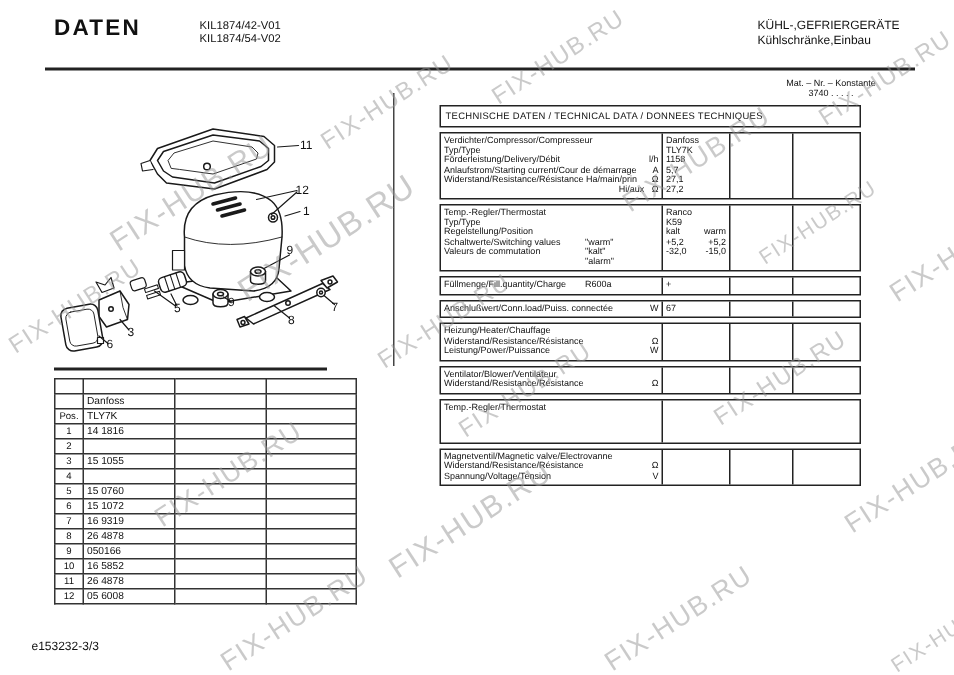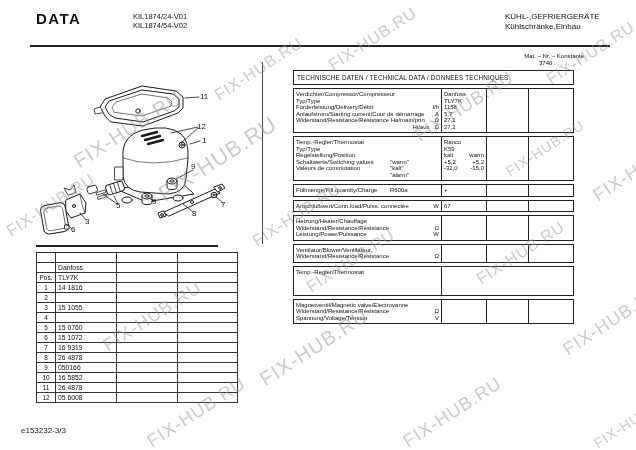--- a/index.html
+++ b/index.html
@@ -45,7 +45,7 @@
 
 <div class="page">
 
-  <div class="brand">DATA</div>
+  <div class="brand">DATEN</div>
 
   <div class="models">
     <div>KIL1874/24-V01</div>

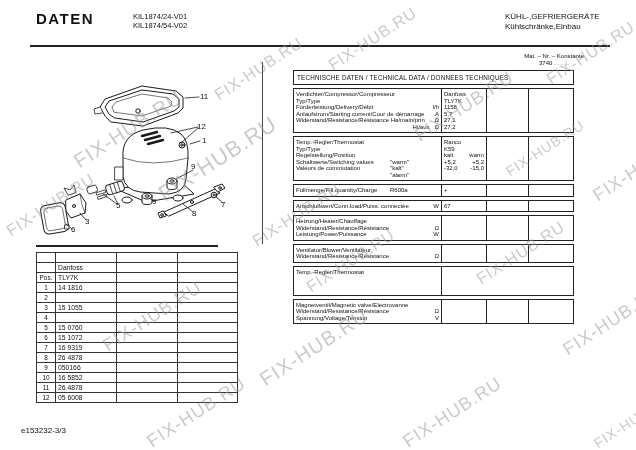--- a/index.html
+++ b/index.html
@@ -48,7 +48,7 @@
   <div class="brand">DATEN</div>
 
   <div class="models">
-    <div>KIL1874/24-V01</div>
+    <div>KIL1874/42-V01</div>
     <div>KIL1874/54-V02</div>
   </div>
 

